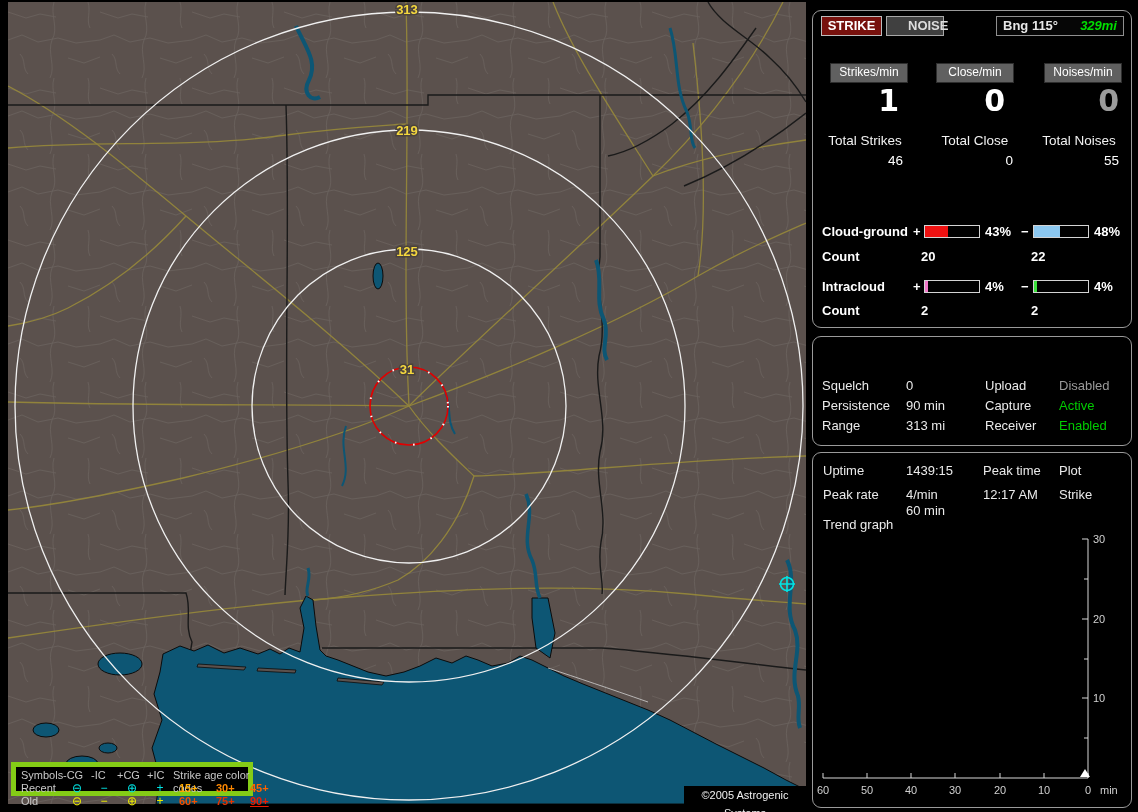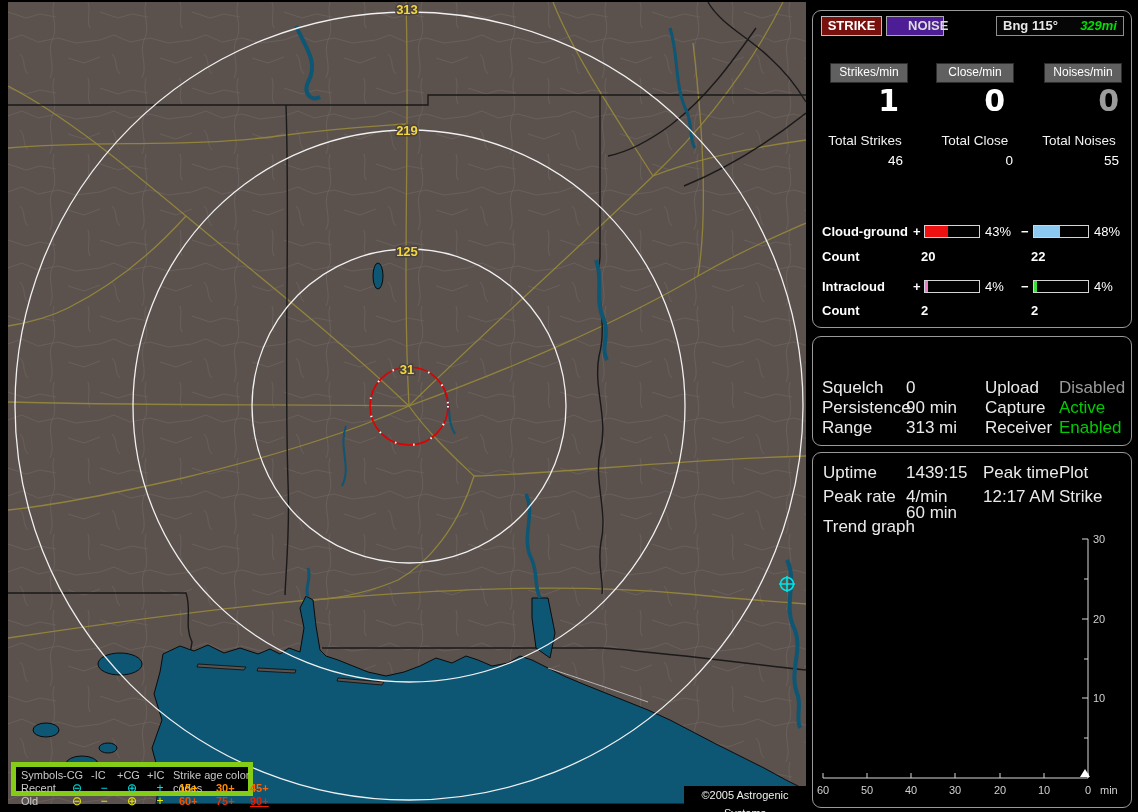--- a/index.html
+++ b/index.html
@@ -28,7 +28,7 @@
   .btn{position:absolute;box-sizing:border-box;font-weight:bold;font-size:13px;text-align:center;
        padding-top:1px;height:20px;}
   #strike-btn{left:8px;top:5px;width:61px;background:#77110d;color:#fff;border:1px solid #bdbdbd;}
-  #noise-btn{left:73px;top:5px;width:58px;background:#4c1d95;color:#dcdcdc;border:1px solid #a8a8a8;padding-left:21px;}
+  #noise-btn{left:73px;top:5px;width:58px;background:#404040;color:#dcdcdc;border:1px solid #a8a8a8;padding-left:21px;}
   #bng{position:absolute;left:183px;top:5px;width:128px;height:20px;background:#060606;
        border:1px solid #8f8f8f;box-sizing:border-box;display:flex;justify-content:space-between;
        padding:1px 6px 0 6px;font-weight:bold;font-size:13px;}

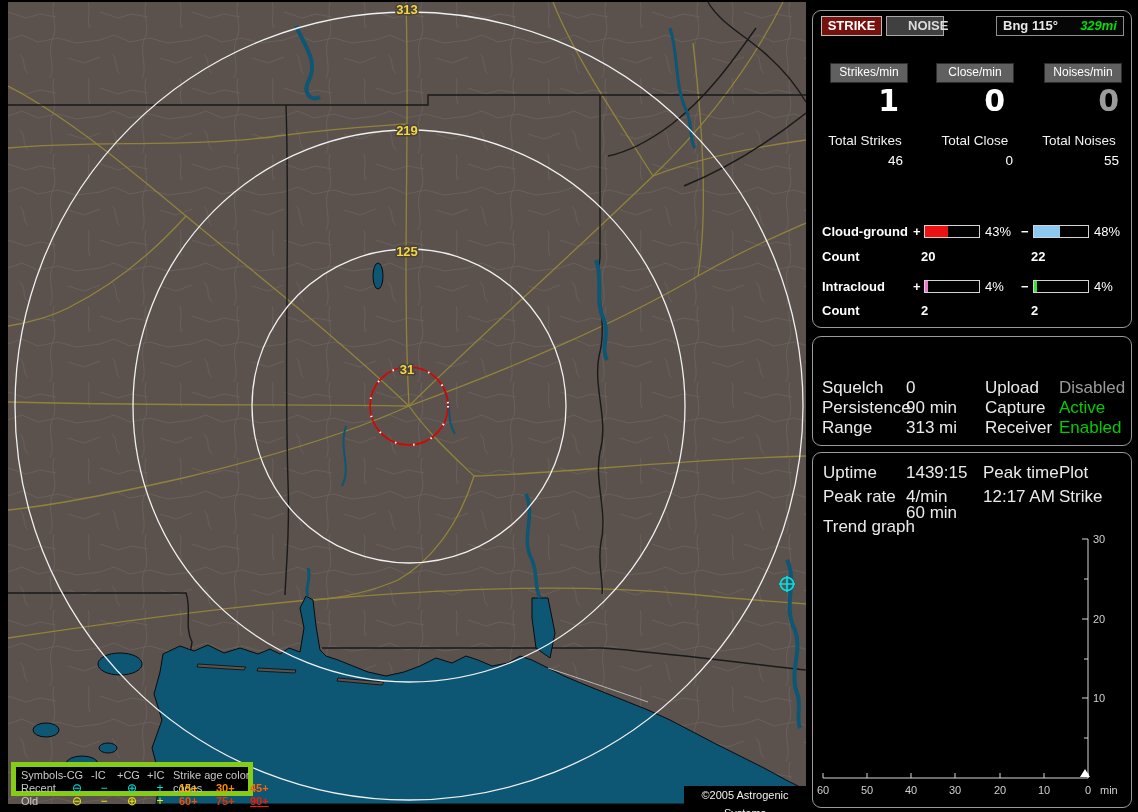--- a/index.html
+++ b/index.html
@@ -47,7 +47,7 @@
   .drow .sign{position:absolute;font-weight:bold;color:#fff;}
   .bar{position:absolute;top:1px;width:54px;height:11px;background:#000;border:1px solid #d4d4d4;}
   .bar .fill{display:block;height:100%;}
-  .pct{position:absolute;font-weight:normal;color:#fff;}
+  .pct{position:absolute;font-weight:bold;color:#fff;}
   .cnt{position:absolute;font-weight:bold;color:#fff;font-size:13px;}
   
   #datetime{position:absolute;left:8px;right:8px;top:3px;color:#00e600;font-weight:bold;

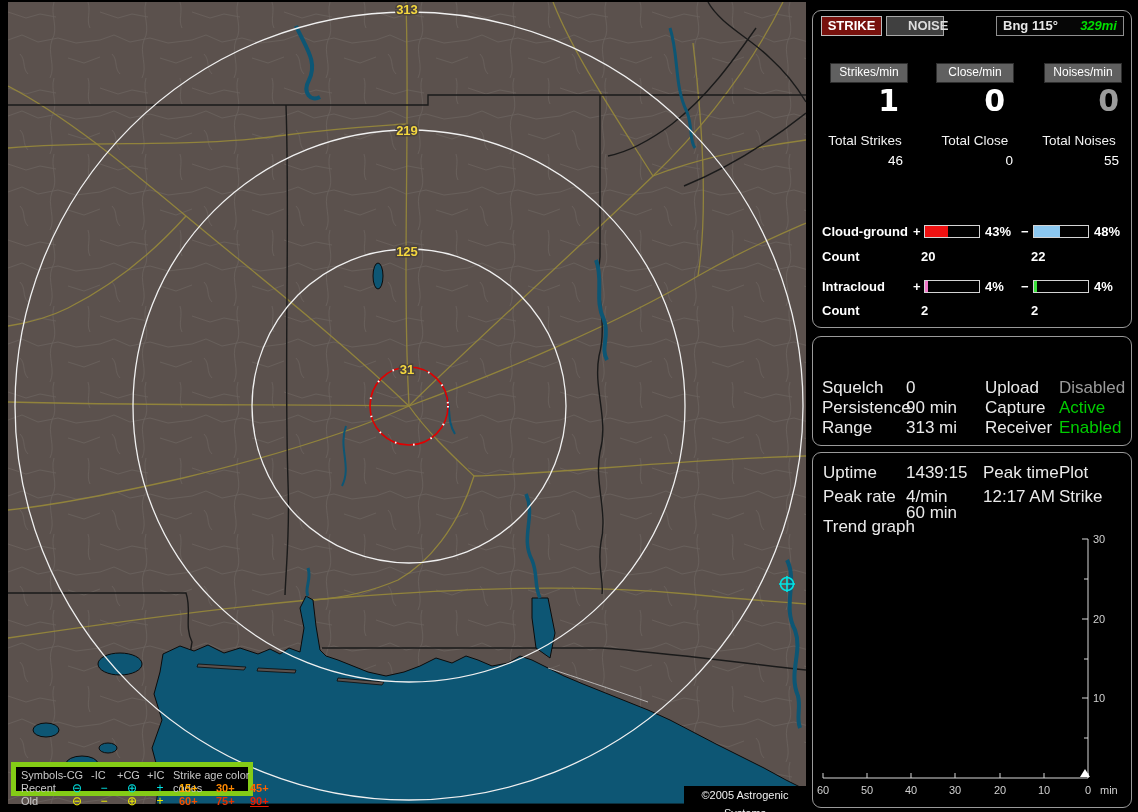--- a/index.html
+++ b/index.html
@@ -52,7 +52,7 @@
   
   #datetime{position:absolute;left:8px;right:8px;top:3px;color:#00e600;font-weight:bold;
             font-size:17.5px;border-bottom:1px solid #8a8a8a;padding-bottom:7px;}
-  .kv{position:absolute;font-size:17px;color:#eaeaea;}
+  .kv{position:absolute;font-size:13px;color:#eaeaea;}
   .gray{color:#9a9a9a;text-align:center;} .green{color:#00cc00;}
   
   #graph{position:absolute;left:0;top:0;width:318px;height:354px;}

